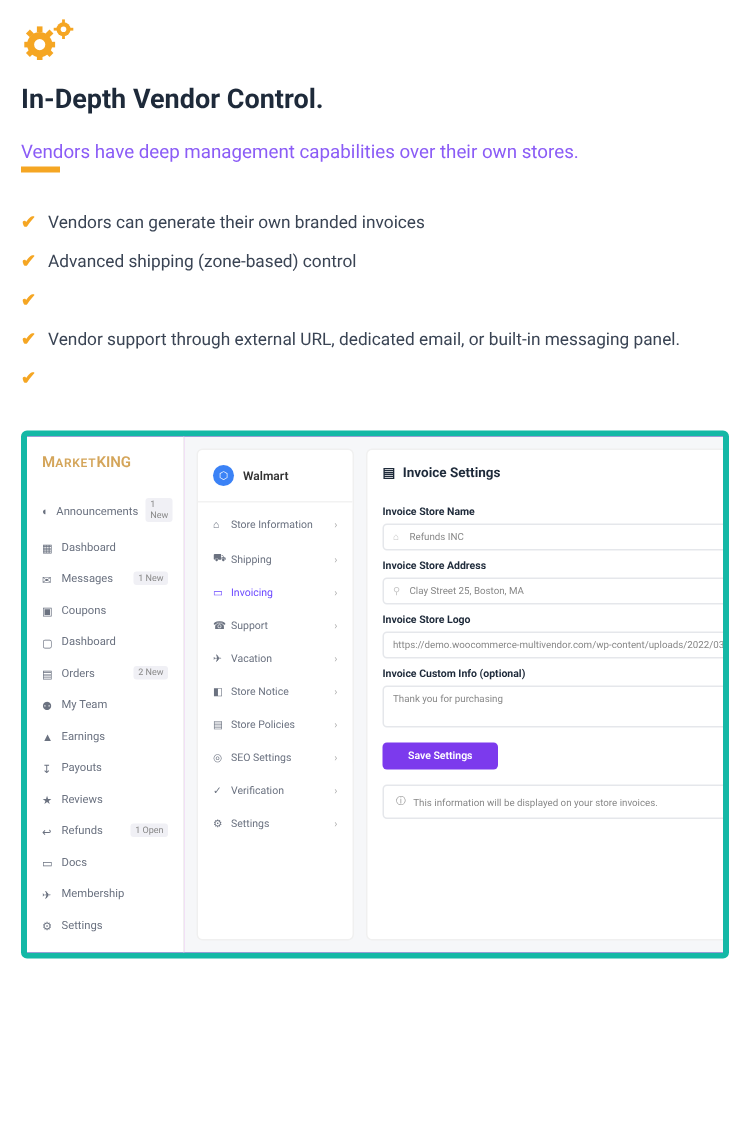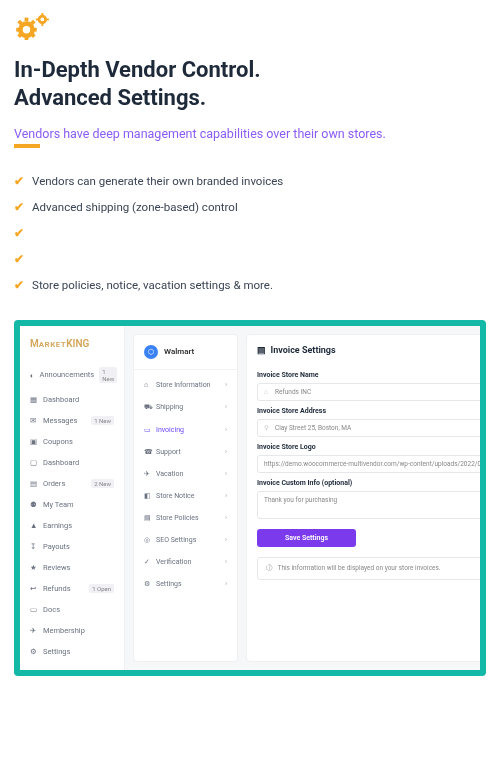--- a/index.html
+++ b/index.html
@@ -6,7 +6,7 @@
 body { width: 500px; background: #fff; color: #1e2a3a; }
 .page { padding: 12px 14px 20px; }
 .gears-icon { margin-bottom: 12px; }
-.headline { font-size: 22px; font-weight: 700; line-height: 1.25; color: #1e2a3a; margin-bottom: 14px; }
+.headline { font-size: 18px; font-weight: 700; line-height: 1.25; color: #1e2a3a; margin-bottom: 14px; }
 .subhead { font-size: 12.5px; color: #8b5cf6; line-height: 1.5; margin-bottom: 0; }
 .accent-bar { width: 26px; height: 4px; background: #f5a623; margin-bottom: 20px; }
 .features { list-style: none; margin-bottom: 22px; }

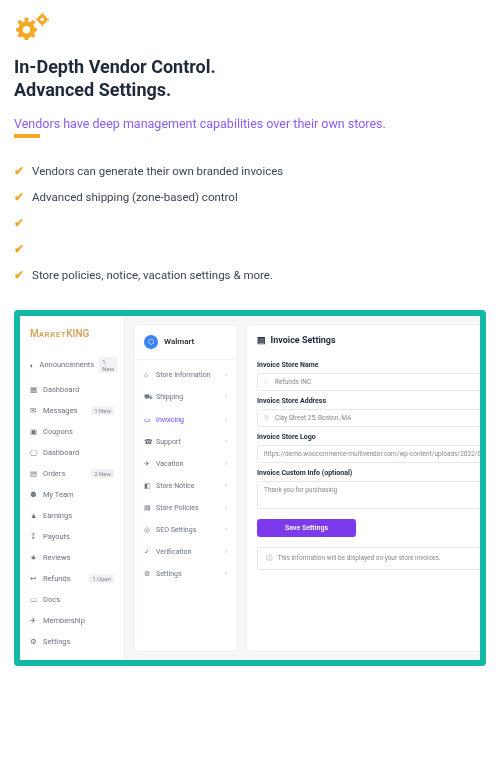--- a/index.html
+++ b/index.html
@@ -68,7 +68,6 @@
 
   <h1 class="headline">
     <span>In-Depth Vendor Control.</span><br>
-    <span>Advanced Settings.</span>
   </h1>
 
   <p class="subhead">Vendors have deep management capabilities over their own stores.</p>

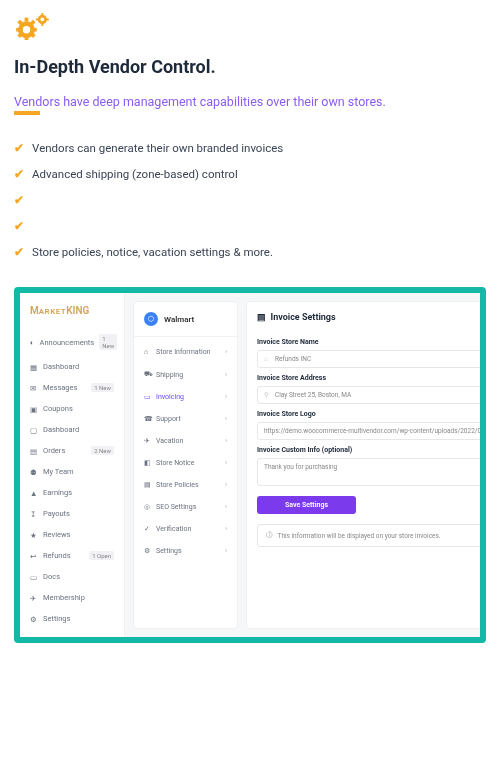--- a/index.html
+++ b/index.html
@@ -88,6 +88,7 @@
       </li>
     <li>
         <span class="check">✔</span>
+        <span>Vendor support through external URL, dedicated email, or built-in messaging panel.</span>
       </li>
     <li>
         <span class="check">✔</span>

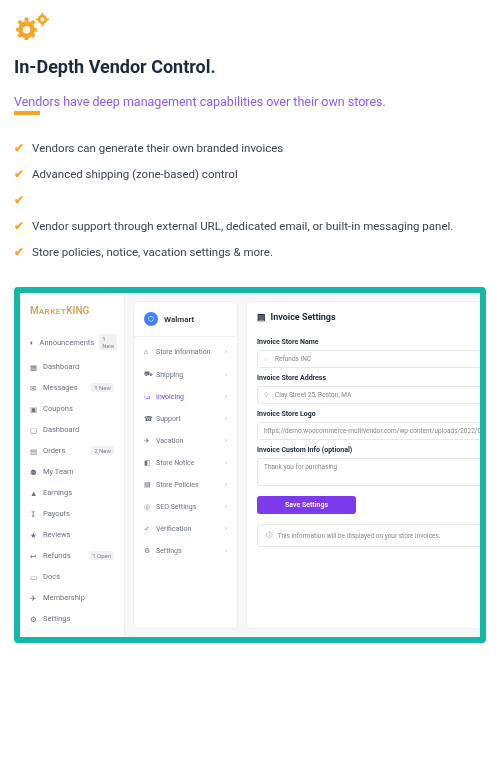--- a/index.html
+++ b/index.html
@@ -92,7 +92,6 @@
       </li>
     <li>
         <span class="check">✔</span>
-        <span>Store policies, notice, vacation settings &amp; more.</span>
       </li>
   </ul>
 

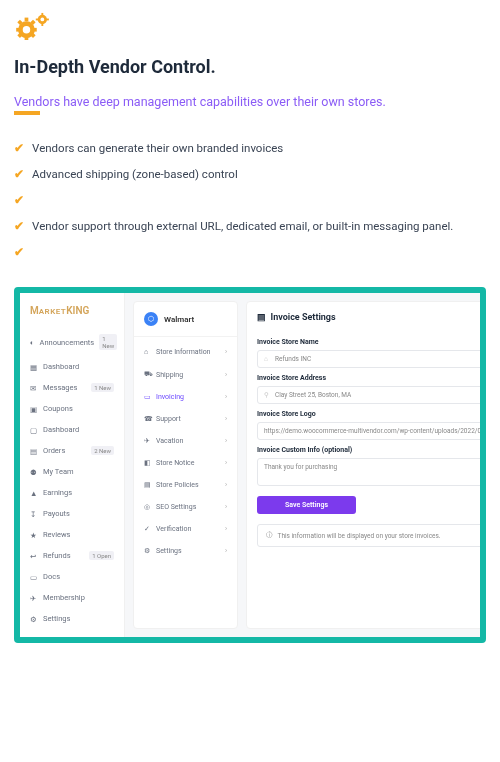--- a/index.html
+++ b/index.html
@@ -13,7 +13,7 @@
 .features li { display: flex; align-items: flex-start; gap: 8px; font-size: 11.5px; color: #3a4454; padding: 6px 0; }
 .check { color: #f5a623; font-weight: 700; font-size: 12px; flex-shrink: 0; }
 
-.dashboard { border: 6px solid #14b8a6; border-radius: 4px; background: #d946ef; overflow: hidden; font-size: 8px; display: flex; }
+.dashboard { border: 4px solid #14b8a6; border-radius: 4px; background: #d946ef; overflow: hidden; font-size: 8px; display: flex; }
 .sidebar { width: 105px; background: #fff; border-right: 1px solid #f0f0f0; padding: 8px 0; }
 .brand { padding: 4px 10px 12px; font-size: 10px; font-weight: 600; color: #3a2a1a; }
 .brand span { color: #d4a55a; }

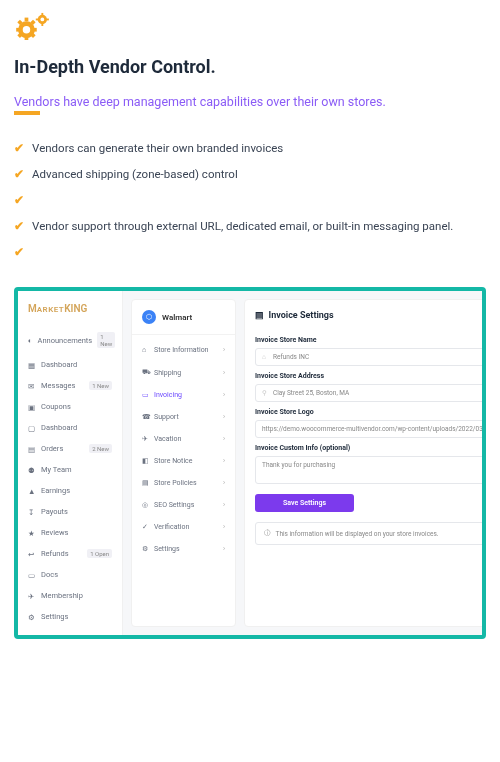--- a/index.html
+++ b/index.html
@@ -37,7 +37,7 @@
 .field-box { border: 1px solid #e5e7eb; border-radius: 3px; padding: 4px 6px; font-size: 6.5px; color: #888; background: #fff; display: flex; align-items: center; gap: 4px; overflow: hidden; white-space: nowrap; }
 .field-box .fico { width: 7px; opacity: 0.5; }
 .textarea { min-height: 28px; align-items: flex-start; }
-.save-btn { background: #7c3aed; color: #fff; border: none; padding: 5px 28px; font-size: 7px; border-radius: 3px; margin-top: 10px; cursor: pointer; align-self: flex-start; font-weight: 600; }
+.save-btn { background: #7c3aed; color: #fff; border: none; padding: 5px 17px; font-size: 7px; border-radius: 3px; margin-top: 10px; cursor: pointer; align-self: flex-start; font-weight: 600; }
 .info-note { margin-top: 10px; border: 1px solid #e5e7eb; border-radius: 3px; padding: 6px 8px; font-size: 6.5px; color: #888; display: flex; align-items: center; gap: 5px; }
 </style>
 </head>

